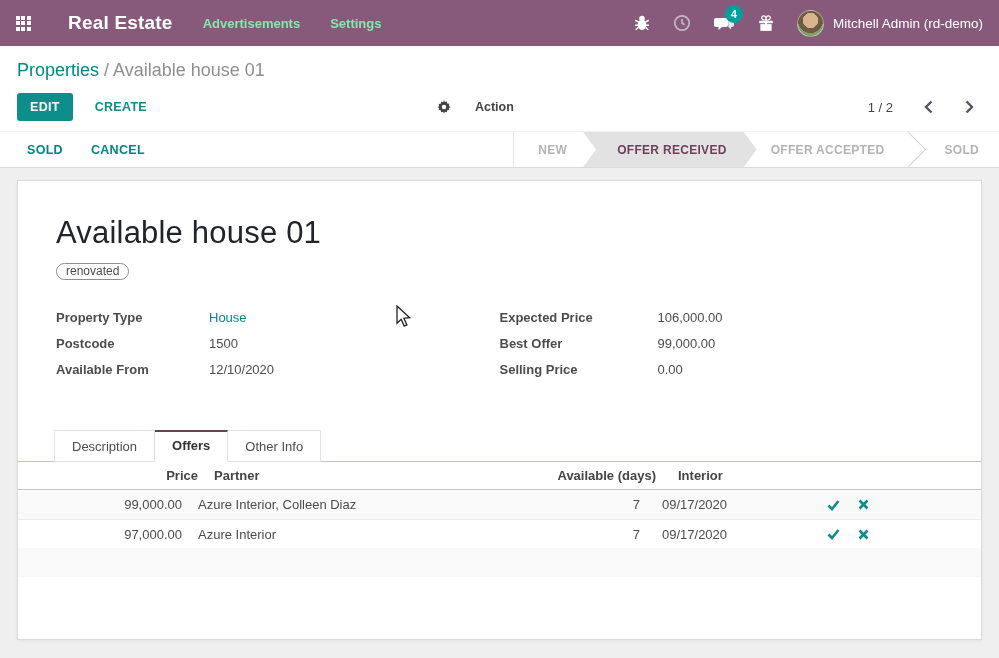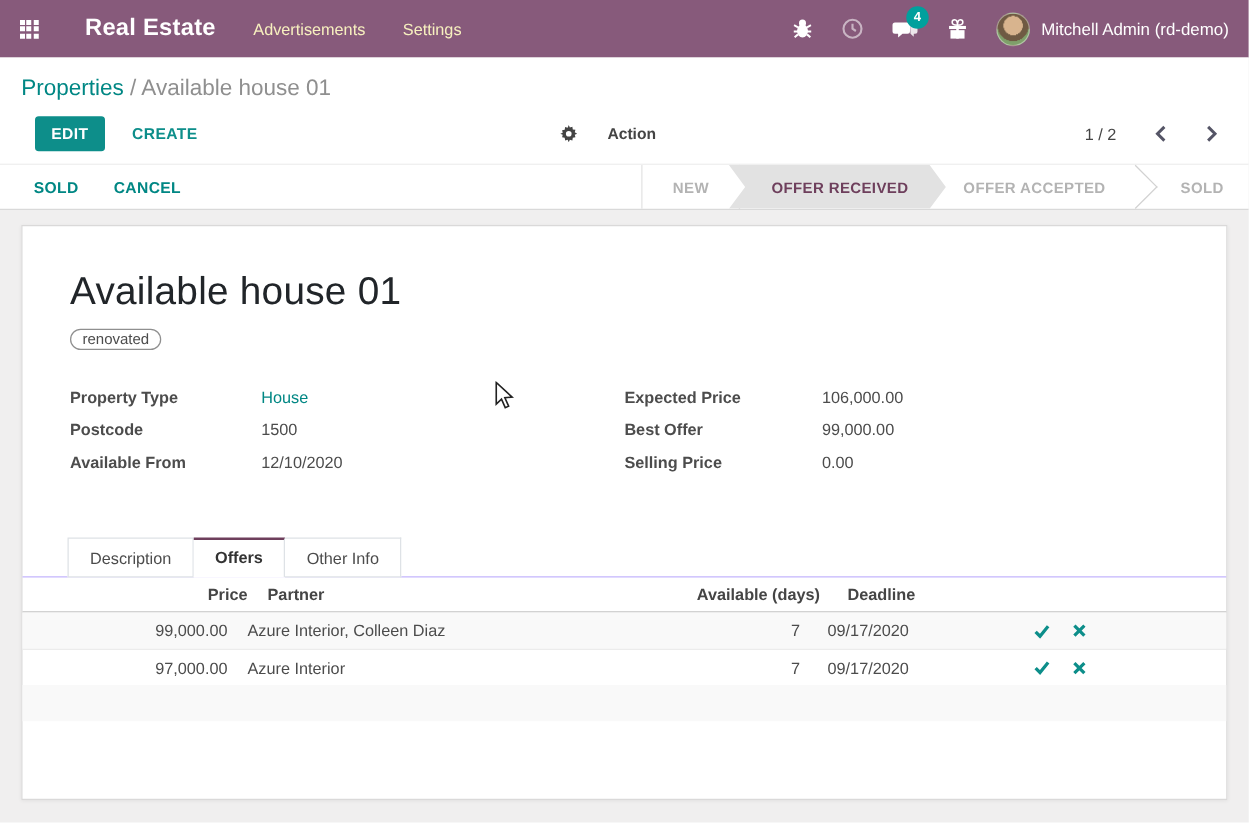--- a/index.html
+++ b/index.html
@@ -16,7 +16,7 @@
   .apps-grid i { background:#fff; display:block; }
   .brand { font-size:19px; font-weight:700; margin:0 30px 0 22px; letter-spacing:.2px; }
   .nav-menu { display:flex; gap:30px; }
-  .nav-menu .menu-item { font-size:13px; color:#fef9c3; opacity:.95; cursor:pointer; }
+  .nav-menu .menu-item { font-size:13px; color:#86efac; opacity:.95; cursor:pointer;font-weight:bold; }
   .nav-right { margin-left:auto; display:flex; align-items:center; gap:22px; }
   .nav-ico { position:relative; display:flex; align-items:center; cursor:pointer; }
   .badge { position:absolute; top:-9px; left:12px; background:#00a09d; color:#fff; border-radius:9px;

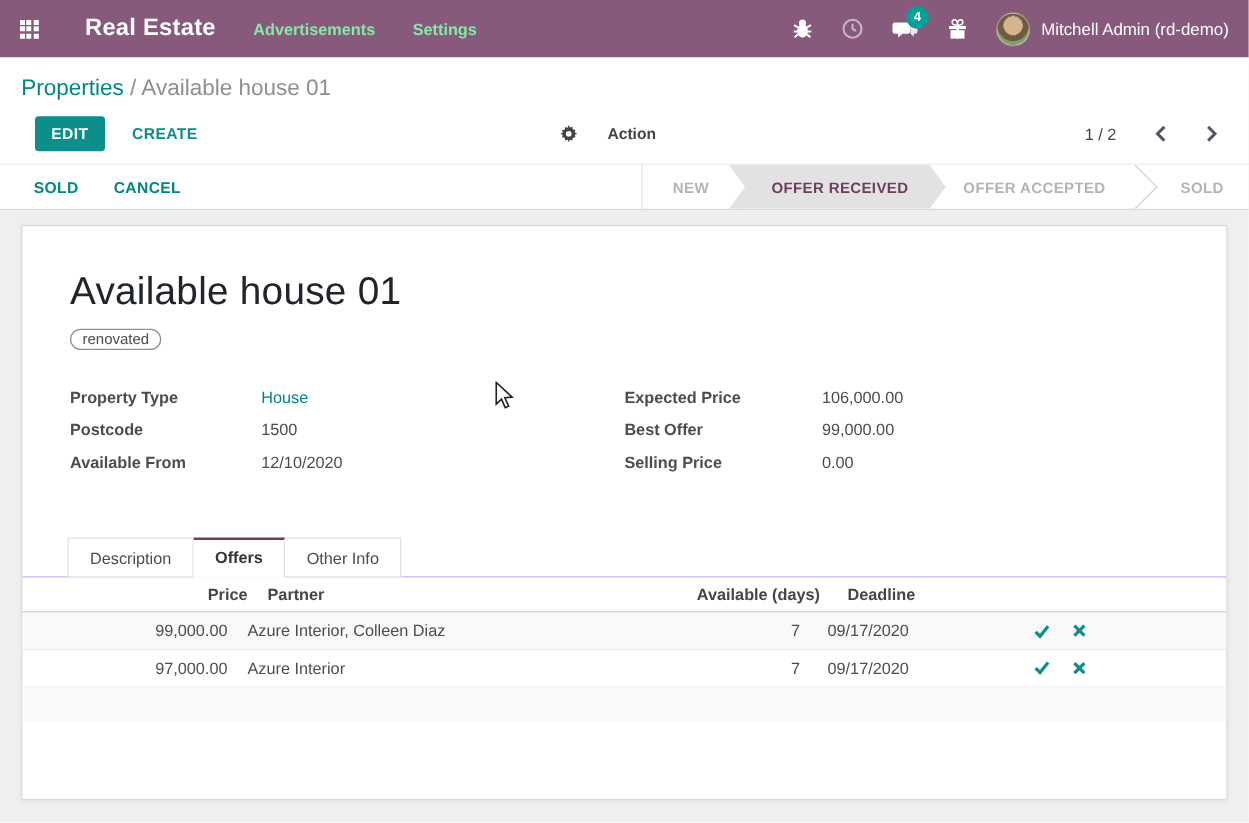--- a/index.html
+++ b/index.html
@@ -31,7 +31,7 @@
   .breadcrumb-row { padding:14px 16px 4px 17px; font-size:18px; }
   .bc-parent { color:#008784; cursor:pointer; }
   .bc-sep, .bc-current { color:#8f8f8f; }
-  .buttons-row { display:flex; align-items:center; padding:8px 24px 10px 28px; }
+  .buttons-row { display:flex; align-items:center; padding:8px 24px 10px 17px; }
   .btn-edit { background:#0d8e8a; color:#fff; border:none; font-weight:700; font-size:12.5px;
               padding:7px 13px; border-radius:3px; cursor:pointer; letter-spacing:.3px; font-family:inherit; }
   .btn-create { background:none; border:none; color:#0d8e8a; font-weight:700; font-size:12.5px;

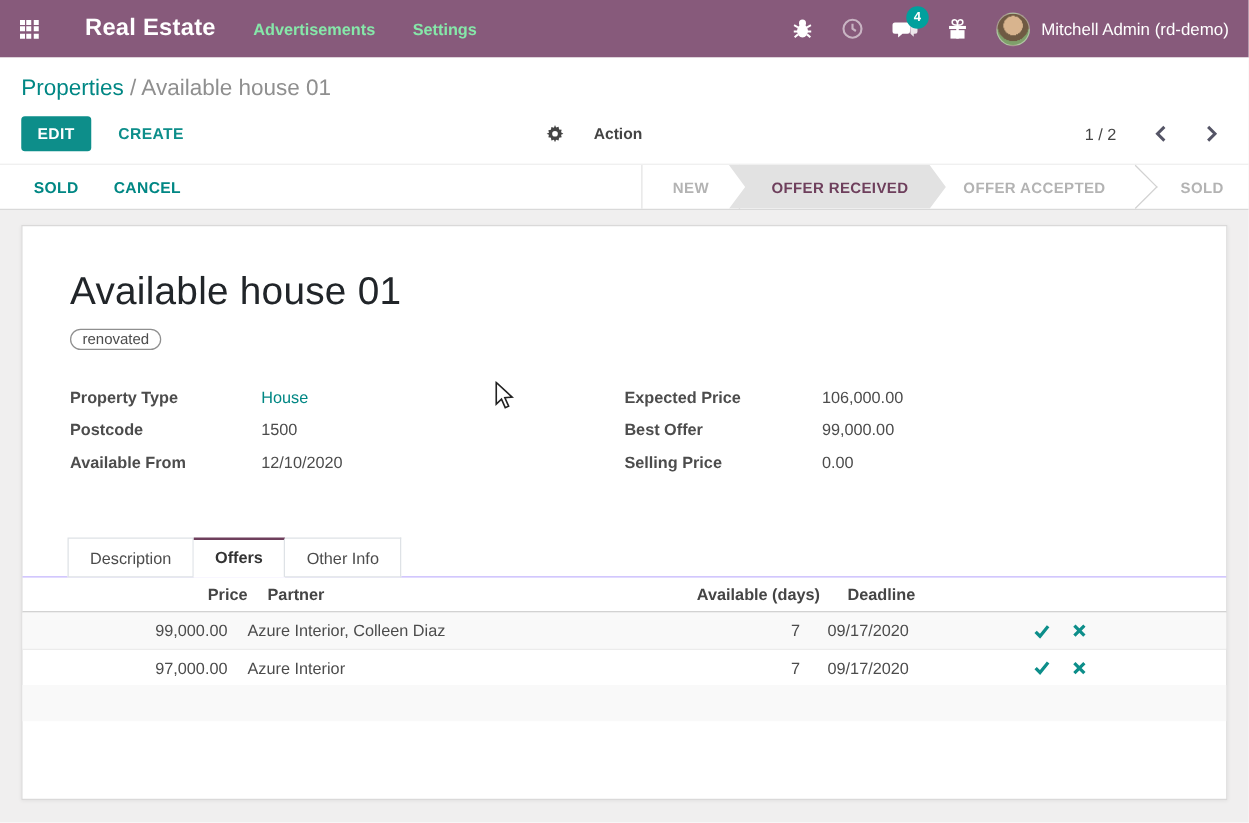--- a/index.html
+++ b/index.html
@@ -254,7 +254,7 @@
         <span class="c-price">Price</span>
         <span class="c-partner">Partner</span>
         <span class="c-validity">Available (days)</span>
-        <span class="c-deadline">Deadline</span>
+        <span class="c-deadline">Interior</span>
         <span></span>
           <span></span>
           <span></span>

